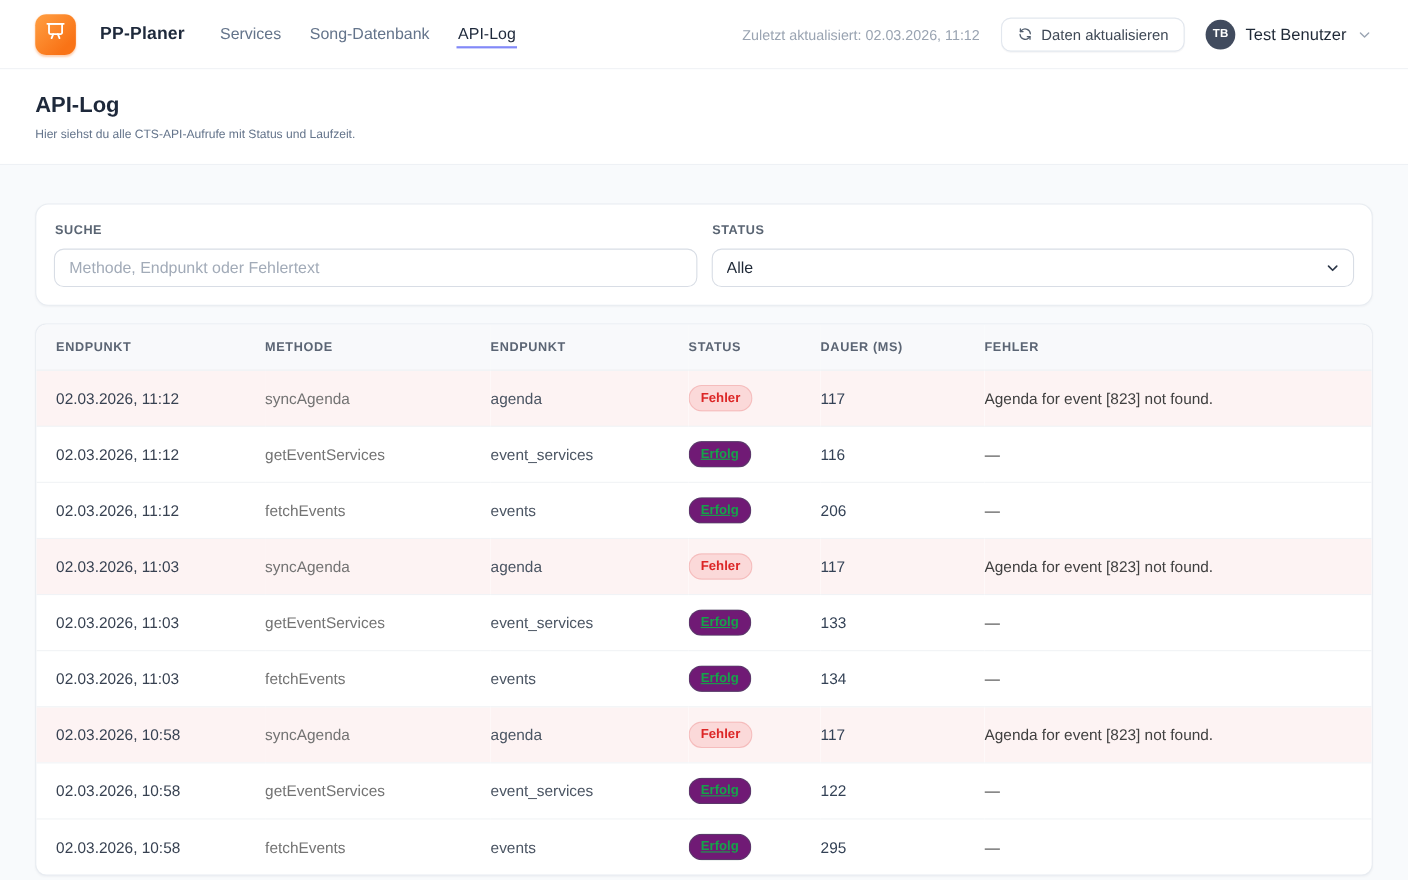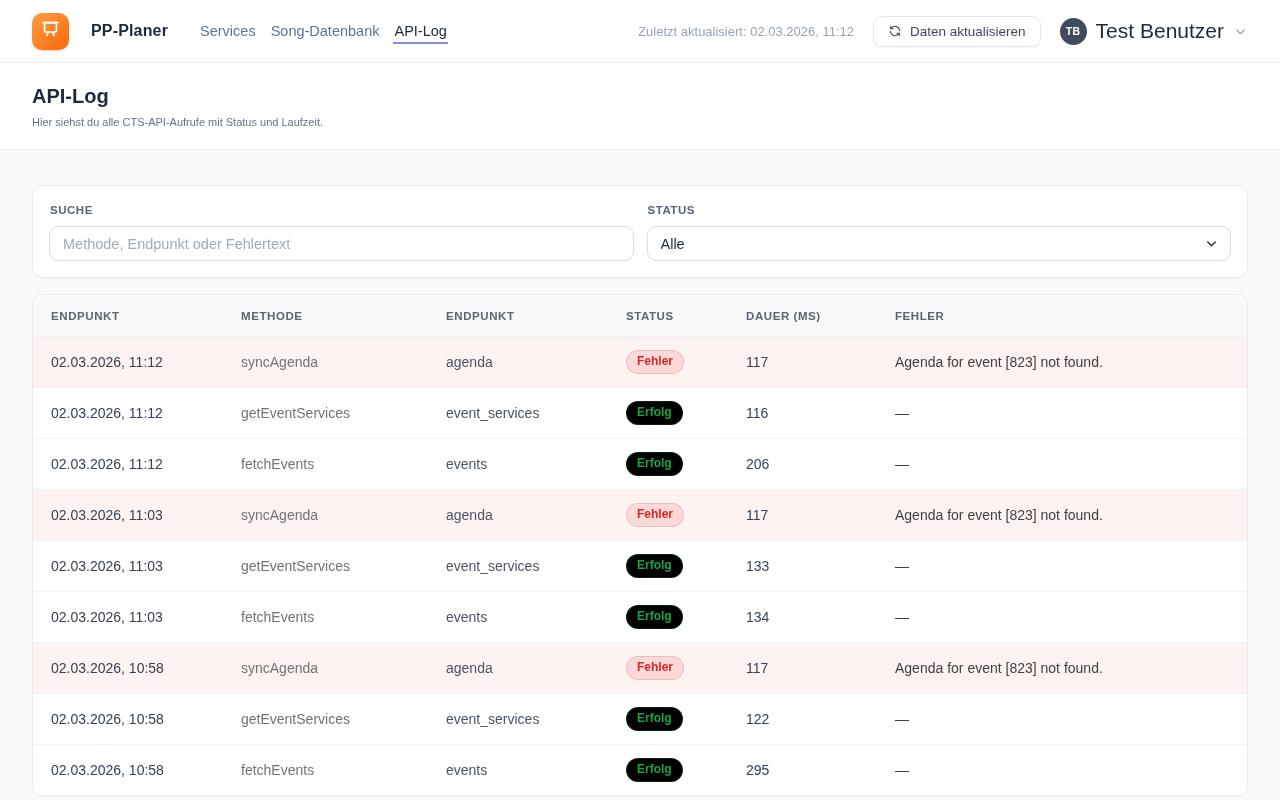--- a/index.html
+++ b/index.html
@@ -27,7 +27,7 @@
   .logo svg { width: 21px; height: 21px; }
   .brand-name { font-size: 16px; font-weight: 700; color: #1e293b; letter-spacing: .01em; }
 
-  .nav { display: flex; align-items: center; gap: 13px; margin-left: 31px; justify-content: space-between; }
+  .nav { display: flex; align-items: center; gap: 24px; margin-left: 31px; justify-content: space-between; }
   .nav-link {
     font-size: 14.5px; color: #64748b; text-decoration: none;
     padding: 5px 1px; cursor: pointer;

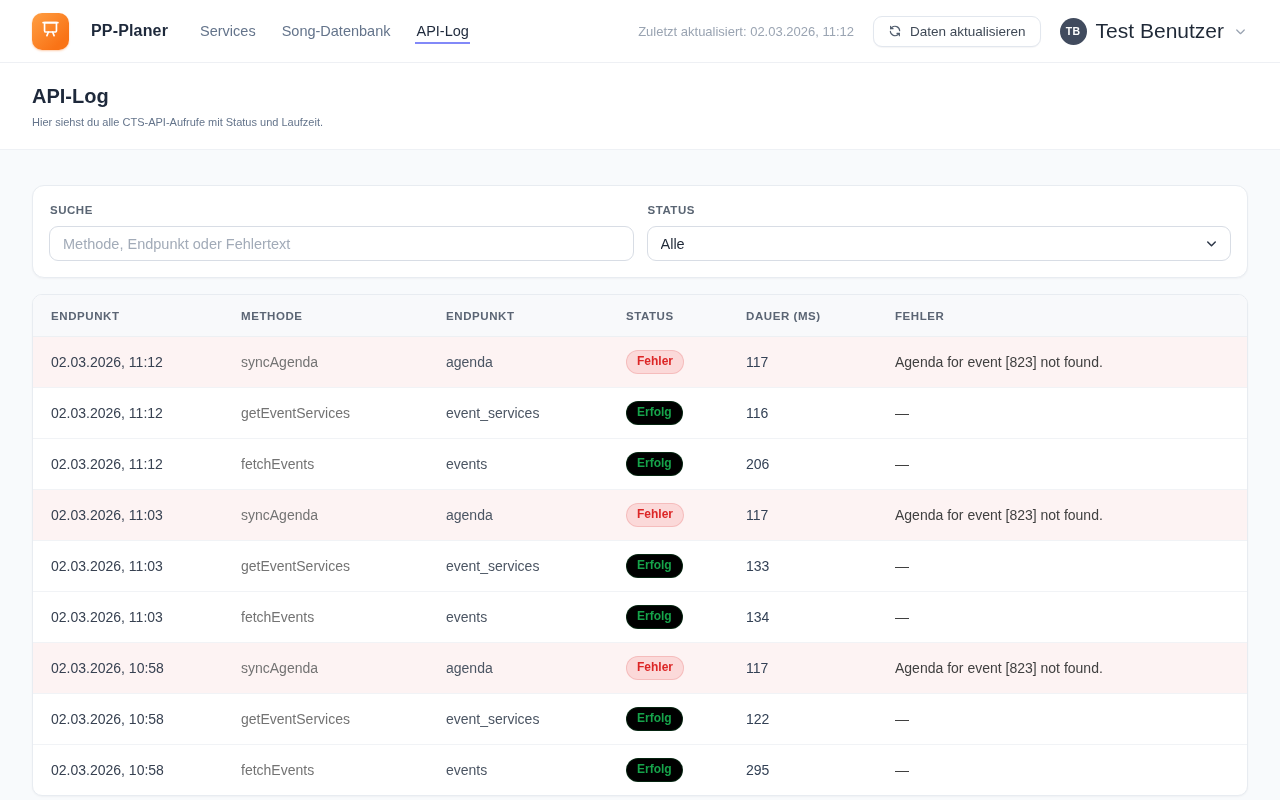--- a/index.html
+++ b/index.html
@@ -53,7 +53,7 @@
     background: #414b5e; color: #fff; font-size: 10.5px; font-weight: 700;
     display: flex; align-items: center; justify-content: center; letter-spacing: .03em;
   }
-  .user-name { font-size: 21px; color: #1f2937; font-weight: 500; }
+  .user-name { font-size: 15px; color: #1f2937; font-weight: 500; }
   .user-menu svg { width: 15px; height: 15px; stroke: #9aa4b2; }
 
   

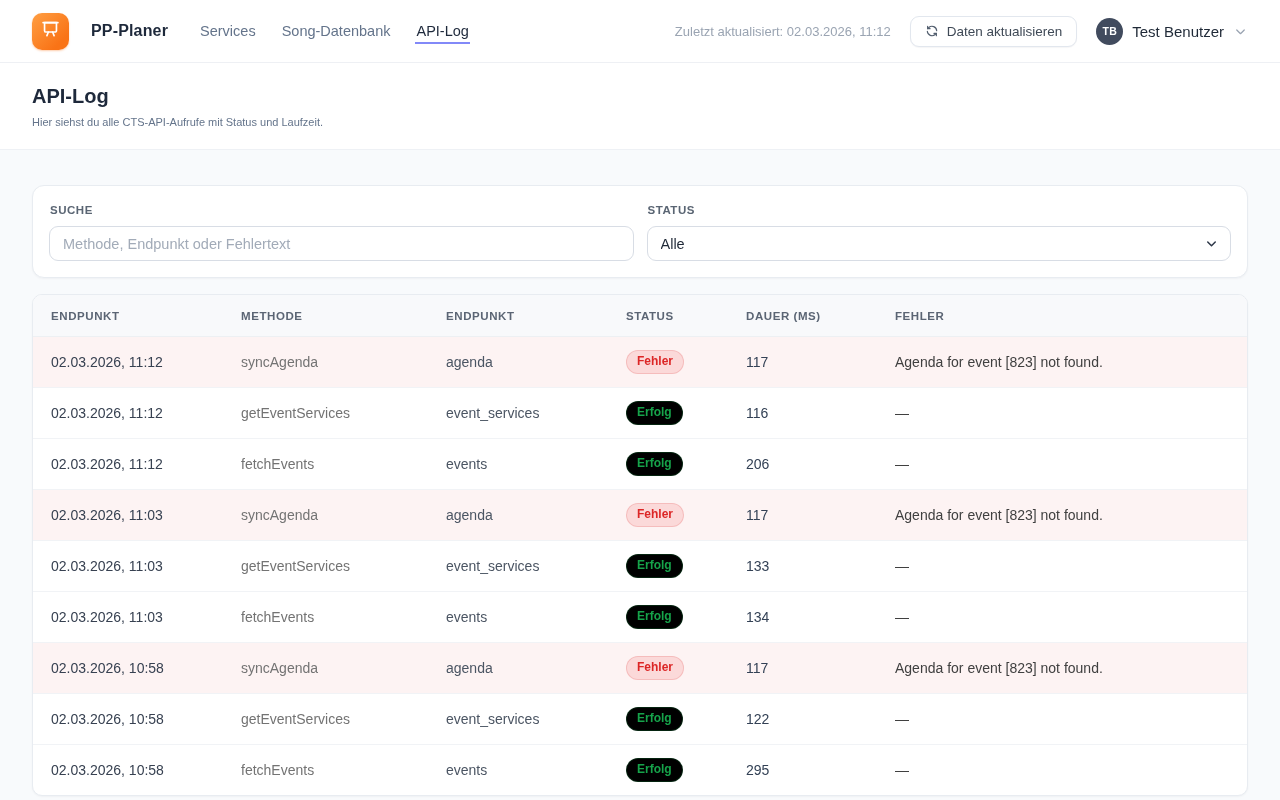--- a/index.html
+++ b/index.html
@@ -114,7 +114,7 @@
     font-size: 12px; font-weight: 700; line-height: 1.25;
   }
   .badge.error { background: #fbd9d9; color: #dc2626; border: 1px solid rgba(220,38,38,.16); }
-  .badge.success { background: #000000; color: #16a34a; border: 1px solid rgba(22,163,74,.22); }
+  .badge.success { background: #701a75; color: #16a34a; border: 1px solid rgba(22,163,74,.22); text-decoration: underline; }
 </style>
 </head>
 <body>

